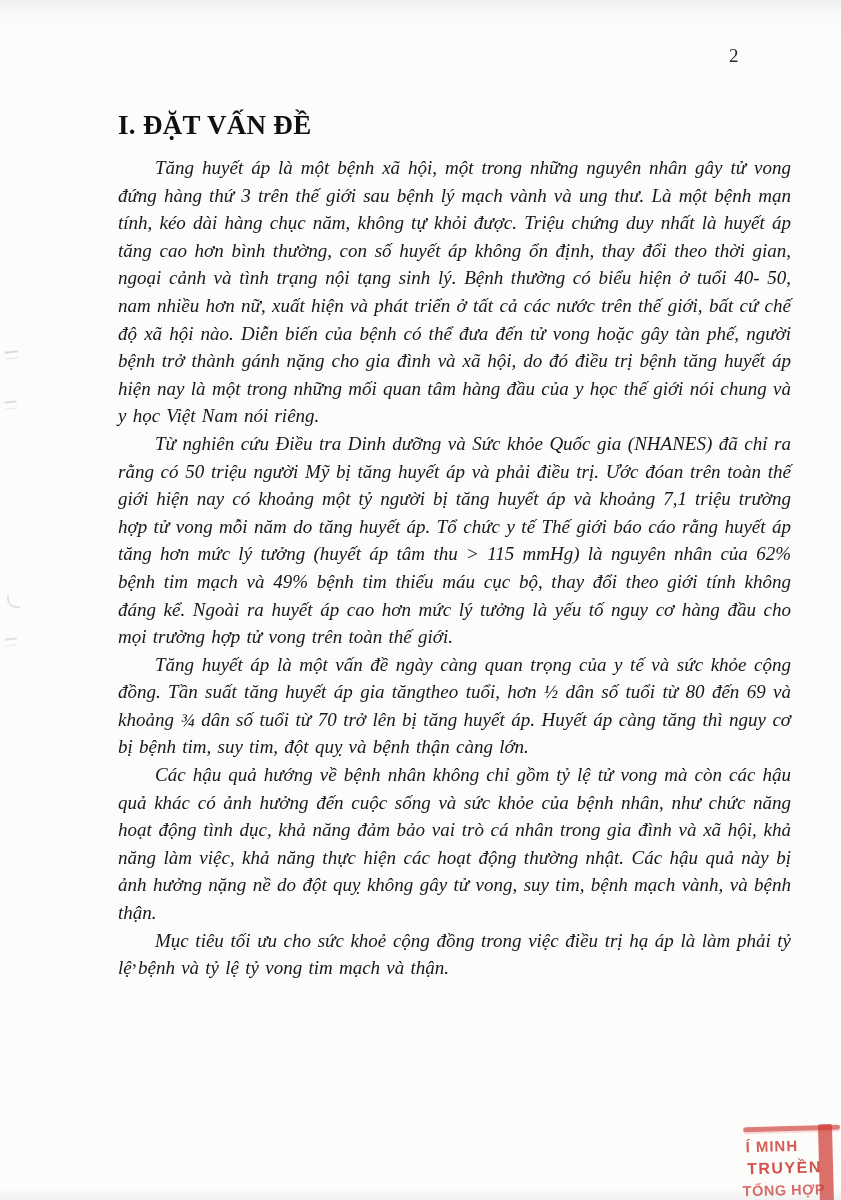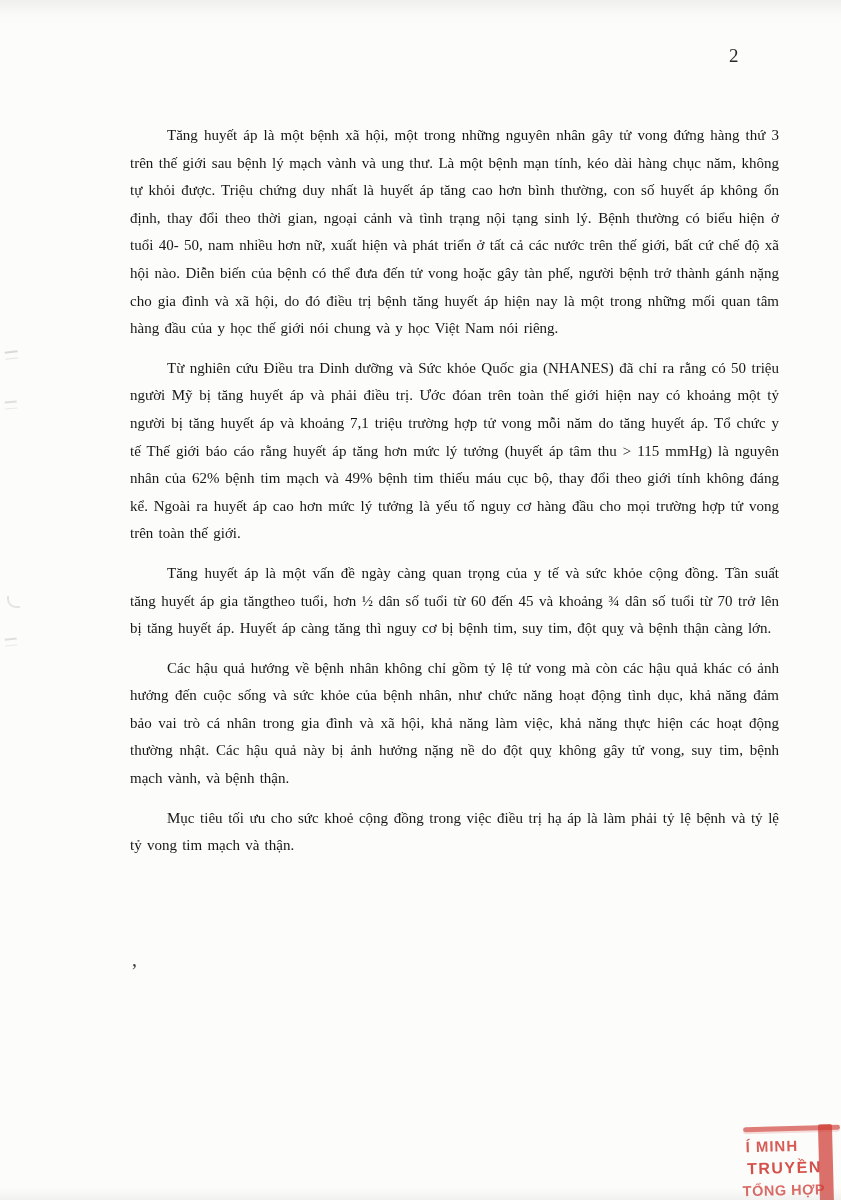--- a/index.html
+++ b/index.html
@@ -79,6 +79,7 @@
   <div class="page-number">2</div>
 
   <div class="content">
+    <h1 class="heading">I. ĐẶT VẤN ĐỀ</h1>
     <p class="body">Tăng huyết áp là một bệnh xã hội, một trong những nguyên nhân gây tử vong đứng hàng thứ 3 trên thế giới sau bệnh lý mạch vành và ung thư. Là một bệnh mạn tính, kéo dài hàng chục năm, không tự khỏi được. Triệu chứng duy nhất là huyết áp tăng cao hơn bình thường, con số huyết áp không ổn định, thay đổi theo thời gian, ngoại cảnh và tình trạng nội tạng sinh lý. Bệnh thường có biểu hiện ở tuổi 40- 50, nam nhiều hơn nữ, xuất hiện và phát triển ở tất cả các nước trên thế giới, bất cứ chế độ xã hội nào. Diễn biến của bệnh có thể đưa đến tử vong hoặc gây tàn phế, người bệnh trở thành gánh nặng cho gia đình và xã hội, do đó điều trị bệnh tăng huyết áp hiện nay là một trong những mối quan tâm hàng đầu của y học thế giới  nói chung và y học Việt Nam nói riêng.</p>
     <p class="body">Từ nghiên cứu Điều tra Dinh dưỡng và Sức khỏe Quốc gia (NHANES) đã chỉ ra rằng có 50 triệu người Mỹ bị tăng huyết áp và phải điều trị. Ước đóan trên toàn thế giới hiện nay có khoảng một tỷ người bị tăng huyết áp và khoảng 7,1 triệu trường hợp tử vong mỗi năm do tăng huyết áp. Tổ chức y tế Thế giới báo cáo rằng huyết áp tăng hơn mức lý tưởng (huyết áp tâm thu &gt; 115 mmHg) là nguyên nhân của 62% bệnh tim mạch và 49% bệnh tim thiếu máu cục bộ, thay đổi theo giới tính không đáng kể. Ngoài ra huyết áp cao hơn mức lý tưởng là yếu tố nguy cơ hàng đầu cho mọi trường hợp tử vong trên toàn thế giới.</p>
     <p class="body">Tăng huyết áp là một vấn đề ngày càng quan trọng của y tế và sức khỏe cộng đồng. Tần suất tăng huyết áp gia tăngtheo tuổi, hơn ½ dân số tuổi từ 60 đến 45 và khoảng ¾ dân số tuổi từ 70 trở lên bị tăng huyết áp. Huyết áp càng tăng thì nguy cơ bị bệnh tim, suy tim, đột quỵ và bệnh thận càng lớn.</p>

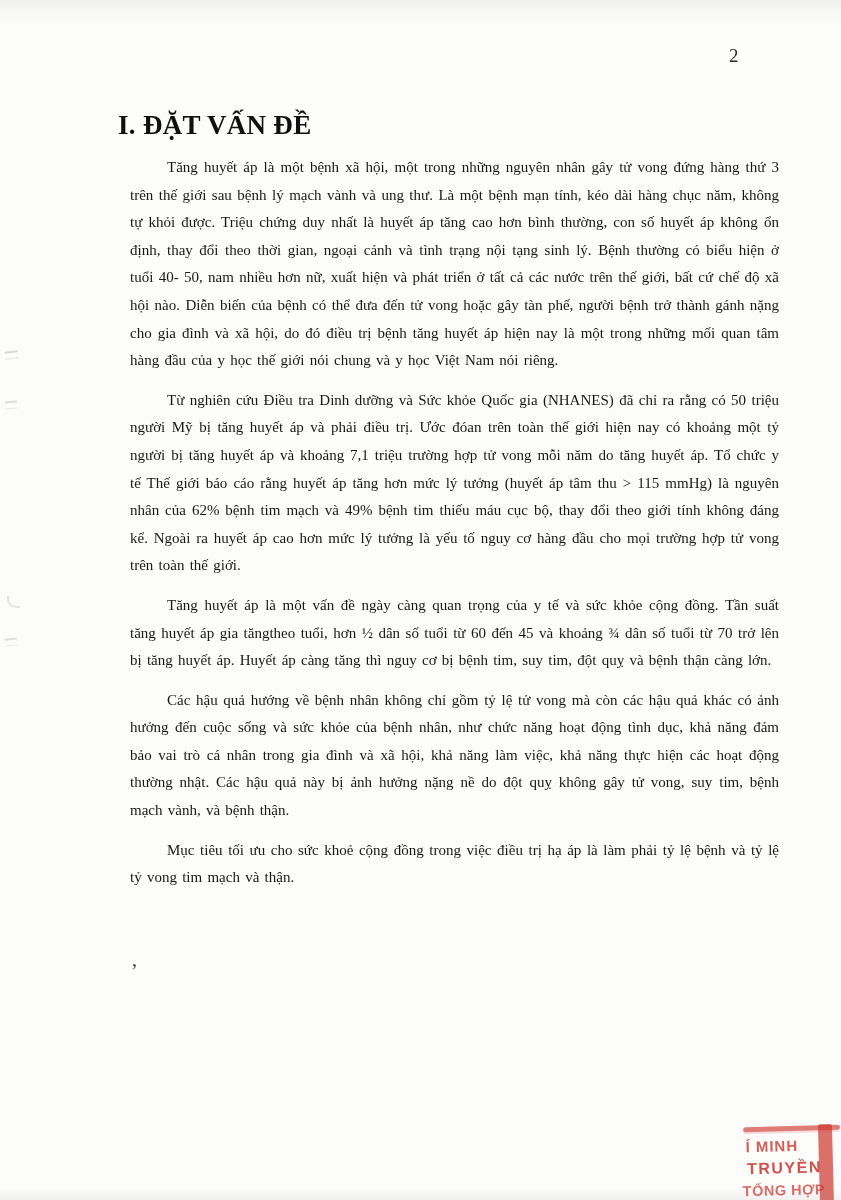--- a/index.html
+++ b/index.html
@@ -35,9 +35,9 @@
     letter-spacing:0.3px; color:#101010;
   }
   p.body {
-    margin:12px; font-size:15px; line-height:27.6px;
+    margin:0; font-size:19px; line-height:27.6px;
     text-align:justify; text-indent:37px;
-    word-spacing:1.5px; color:#171717;
+    word-spacing:1.5px; color:#171717;font-style:italic;
   }
   
   .scan-mark { position:absolute; pointer-events:none; }

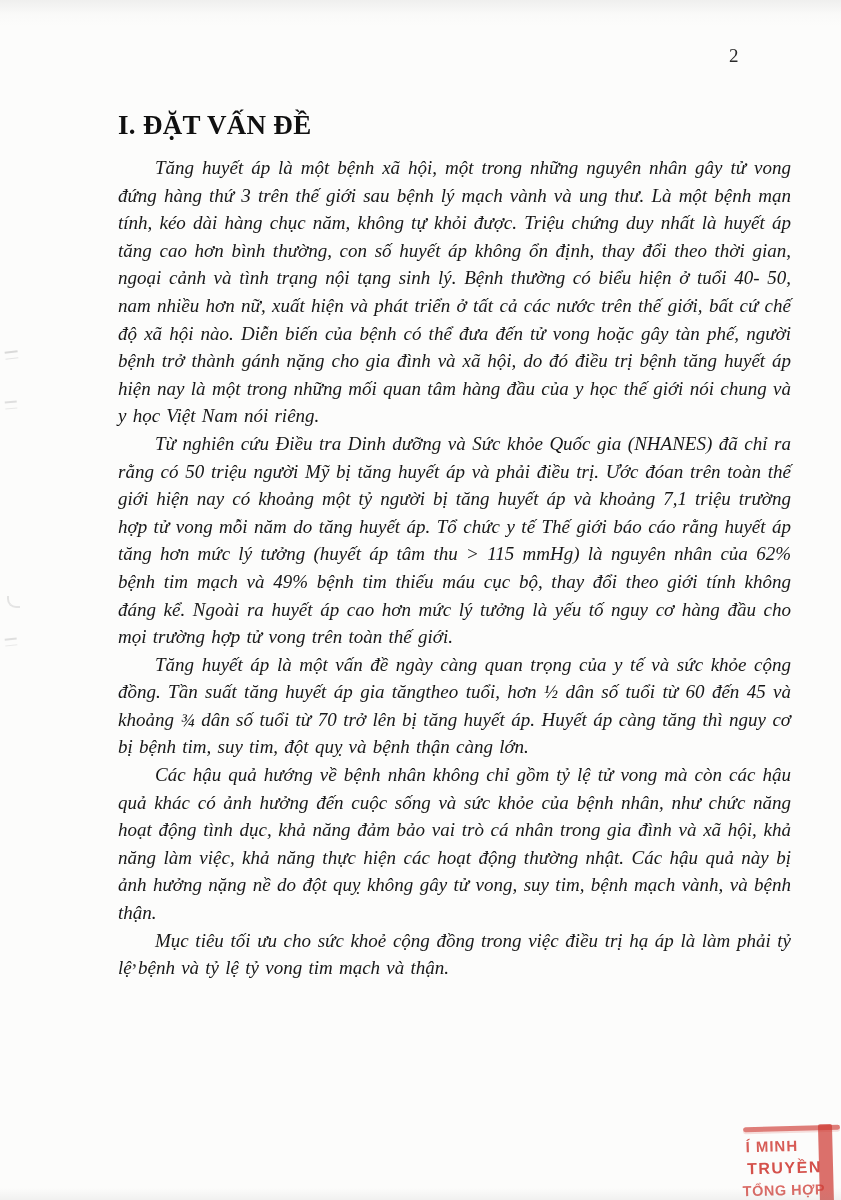--- a/index.html
+++ b/index.html
@@ -82,7 +82,7 @@
     <h1 class="heading">I. ĐẶT VẤN ĐỀ</h1>
     <p class="body">Tăng huyết áp là một bệnh xã hội, một trong những nguyên nhân gây tử vong đứng hàng thứ 3 trên thế giới sau bệnh lý mạch vành và ung thư. Là một bệnh mạn tính, kéo dài hàng chục năm, không tự khỏi được. Triệu chứng duy nhất là huyết áp tăng cao hơn bình thường, con số huyết áp không ổn định, thay đổi theo thời gian, ngoại cảnh và tình trạng nội tạng sinh lý. Bệnh thường có biểu hiện ở tuổi 40- 50, nam nhiều hơn nữ, xuất hiện và phát triển ở tất cả các nước trên thế giới, bất cứ chế độ xã hội nào. Diễn biến của bệnh có thể đưa đến tử vong hoặc gây tàn phế, người bệnh trở thành gánh nặng cho gia đình và xã hội, do đó điều trị bệnh tăng huyết áp hiện nay là một trong những mối quan tâm hàng đầu của y học thế giới  nói chung và y học Việt Nam nói riêng.</p>
     <p class="body">Từ nghiên cứu Điều tra Dinh dưỡng và Sức khỏe Quốc gia (NHANES) đã chỉ ra rằng có 50 triệu người Mỹ bị tăng huyết áp và phải điều trị. Ước đóan trên toàn thế giới hiện nay có khoảng một tỷ người bị tăng huyết áp và khoảng 7,1 triệu trường hợp tử vong mỗi năm do tăng huyết áp. Tổ chức y tế Thế giới báo cáo rằng huyết áp tăng hơn mức lý tưởng (huyết áp tâm thu &gt; 115 mmHg) là nguyên nhân của 62% bệnh tim mạch và 49% bệnh tim thiếu máu cục bộ, thay đổi theo giới tính không đáng kể. Ngoài ra huyết áp cao hơn mức lý tưởng là yếu tố nguy cơ hàng đầu cho mọi trường hợp tử vong trên toàn thế giới.</p>
-    <p class="body">Tăng huyết áp là một vấn đề ngày càng quan trọng của y tế và sức khỏe cộng đồng. Tần suất tăng huyết áp gia tăngtheo tuổi, hơn ½ dân số tuổi từ 60 đến 45 và khoảng ¾ dân số tuổi từ 70 trở lên bị tăng huyết áp. Huyết áp càng tăng thì nguy cơ bị bệnh tim, suy tim, đột quỵ và bệnh thận càng lớn.</p>
+    <p class="body">Tăng huyết áp là một vấn đề ngày càng quan trọng của y tế và sức khỏe cộng đồng. Tần suất tăng huyết áp gia tăngtheo tuổi, hơn ½ dân số tuổi từ 80 đến 69 và khoảng ¾ dân số tuổi từ 70 trở lên bị tăng huyết áp. Huyết áp càng tăng thì nguy cơ bị bệnh tim, suy tim, đột quỵ và bệnh thận càng lớn.</p>
     <p class="body">Các hậu quả hướng về bệnh nhân không chỉ gồm tỷ lệ tử vong mà còn các hậu quả khác có ảnh hưởng đến cuộc sống và sức khỏe của bệnh nhân, như chức năng hoạt động tình dục, khả năng đảm bảo vai trò cá nhân trong gia đình và xã hội, khả năng làm việc, khả năng thực hiện các hoạt động thường nhật. Các hậu quả này bị ảnh hưởng nặng nề do đột quỵ không gây tử vong, suy tim, bệnh mạch vành, và bệnh thận.</p>
     <p class="body">Mục tiêu tối ưu cho sức khoẻ cộng đồng trong việc điều trị hạ áp là làm phải tỷ lệ bệnh và tỷ lệ tỷ vong tim mạch và thận.</p>
   </div>

